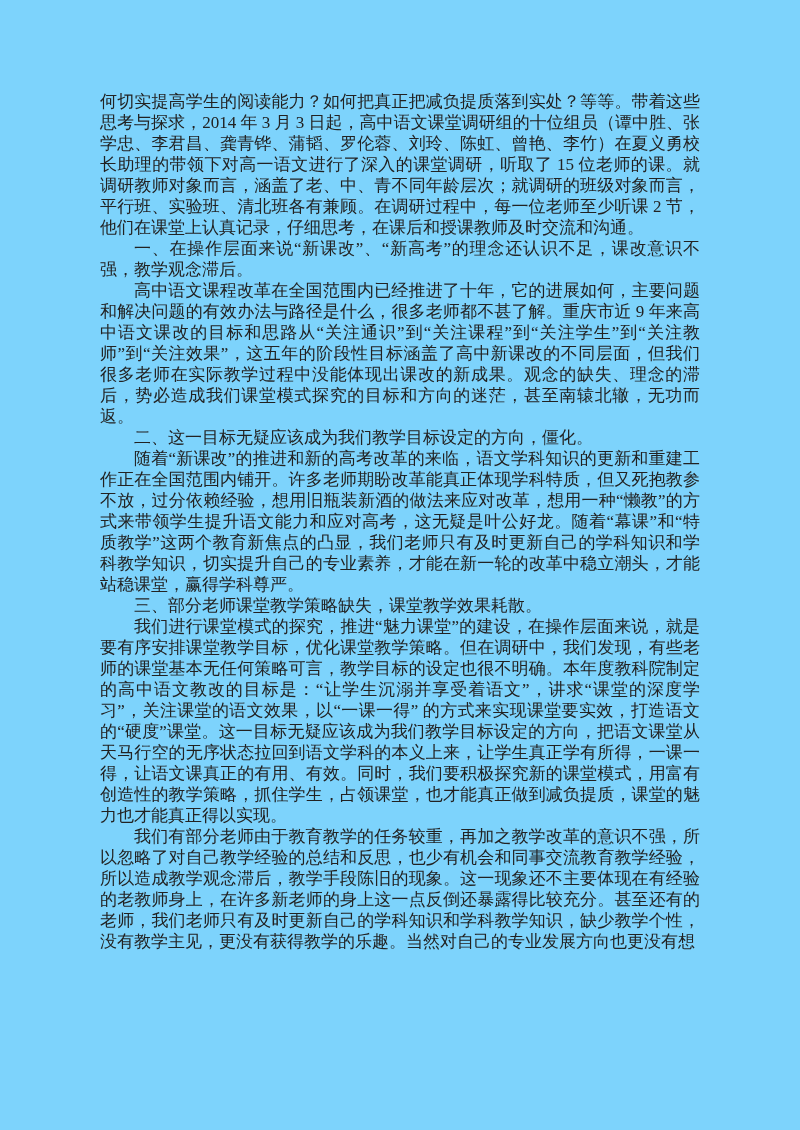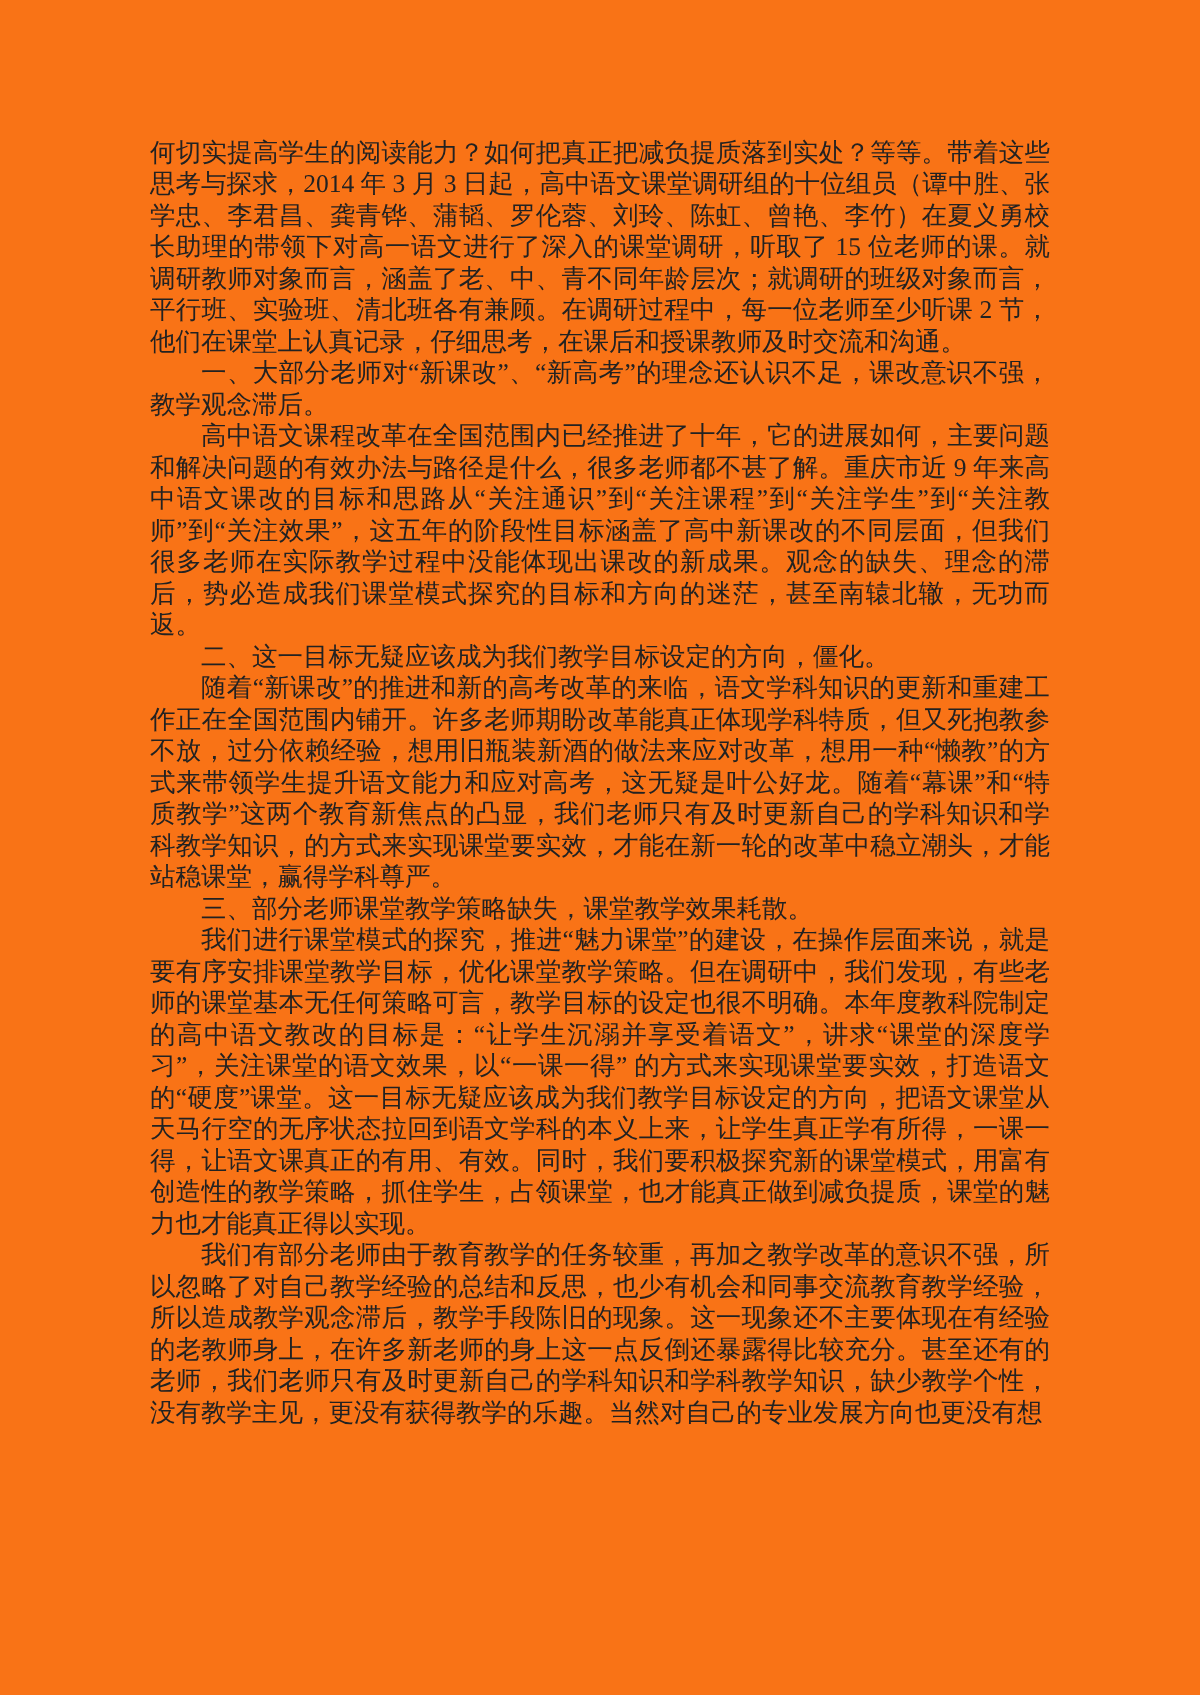--- a/index.html
+++ b/index.html
@@ -11,7 +11,7 @@
     position: relative;
     width: 800px;
     height: 1130px;
-    background: #f97316;
+    background: #7dd3fc;
     overflow: hidden;
     box-sizing: border-box;
     padding: 91px 100px 0 100px;

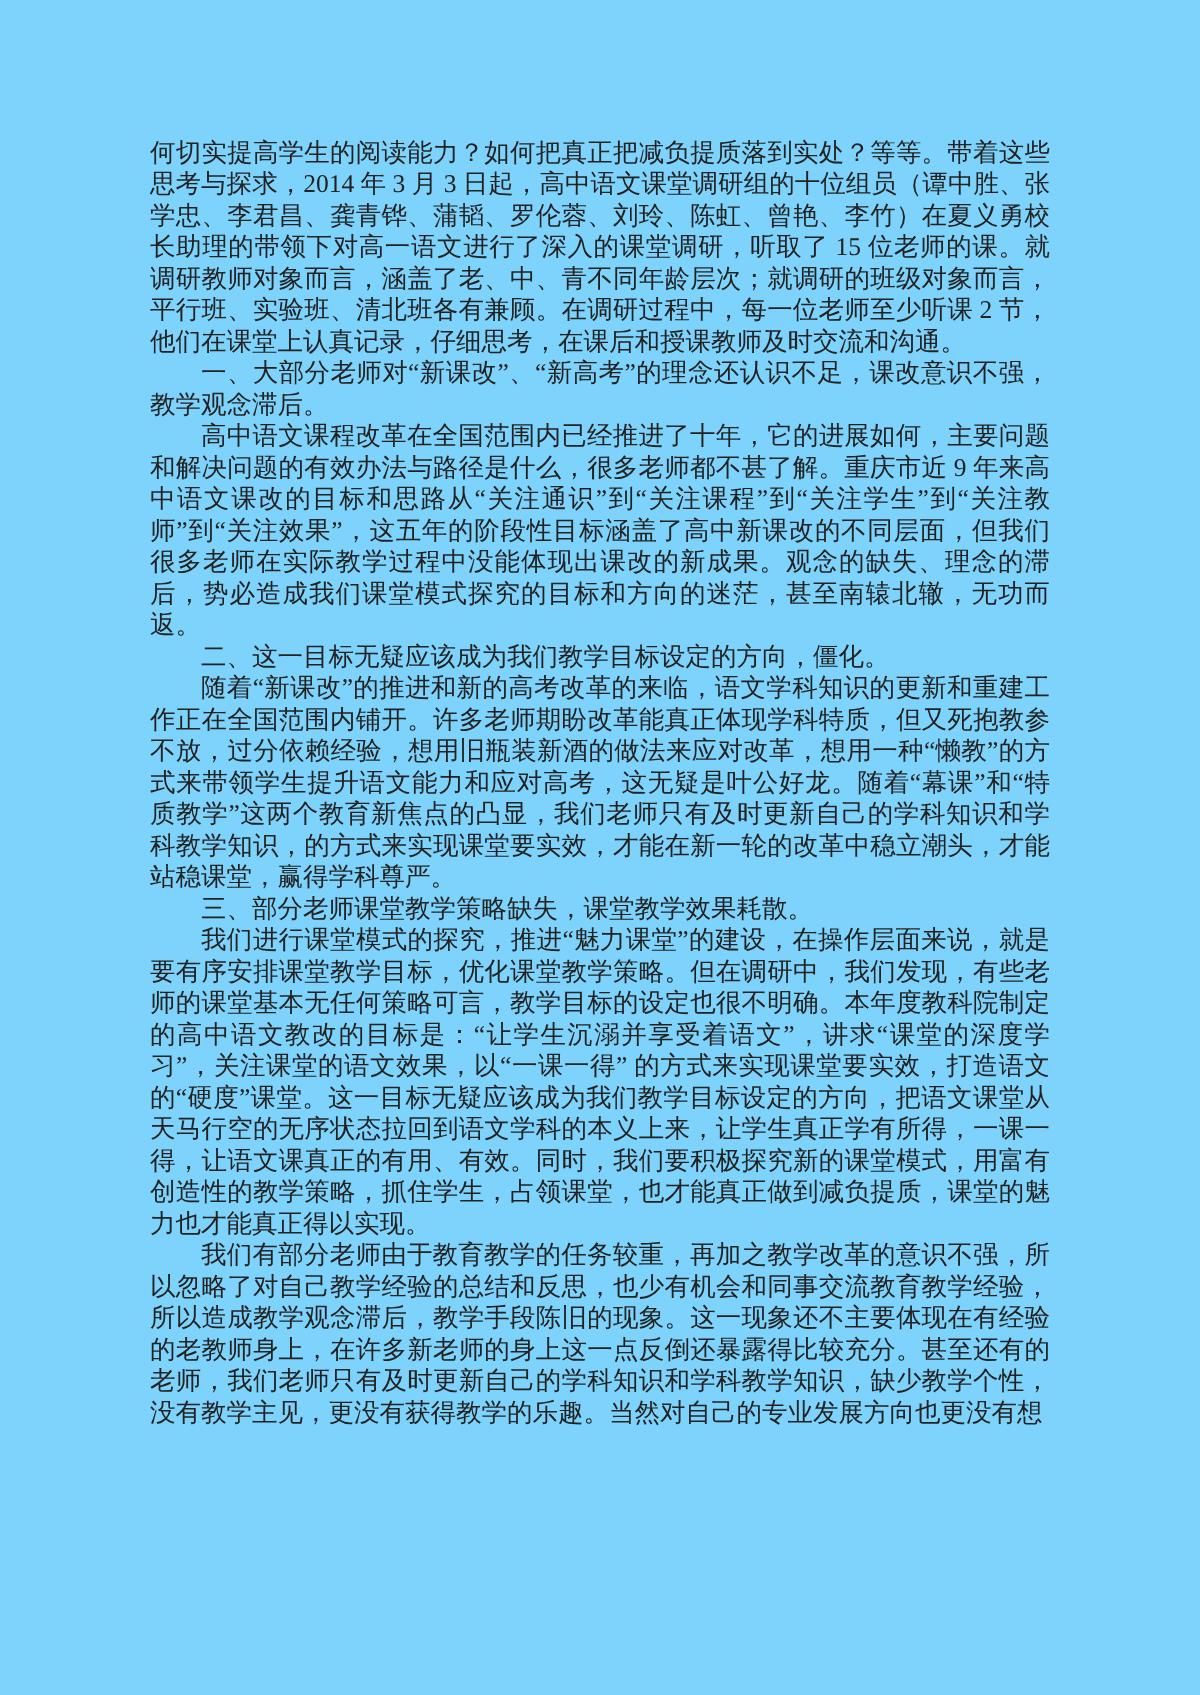--- a/index.html
+++ b/index.html
@@ -40,7 +40,7 @@
 <div class="page">
   <div class="doc">
     <p class="para">何切实提高学生的阅读能力？如何把真正把减负提质落到实处？等等。带着这些思考与探求，2014 年 3 月 3 日起，高中语文课堂调研组的十位组员（谭中胜、张学忠、李君昌、龚青铧、蒲韬、罗伦蓉、刘玲、陈虹、曾艳、李竹）在夏义勇校长助理的带领下对高一语文进行了深入的课堂调研，听取了 15 位老师的课。就调研教师对象而言，涵盖了老、中、青不同年龄层次；就调研的班级对象而言，平行班、实验班、清北班各有兼顾。在调研过程中，每一位老师至少听课 2 节，他们在课堂上认真记录，仔细思考，在课后和授课教师及时交流和沟通。</p>
-    <p class="para indent">一、大部分老师对“新课改”、“新高考”的理念还认识不足，课改意识不强，教学观念滞后。</p>
+    <p class="para indent">一、在操作层面来说“新课改”、“新高考”的理念还认识不足，课改意识不强，教学观念滞后。</p>
     <p class="para indent">高中语文课程改革在全国范围内已经推进了十年，它的进展如何，主要问题和解决问题的有效办法与路径是什么，很多老师都不甚了解。重庆市近 9 年来高中语文课改的目标和思路从“关注通识”到“关注课程”到“关注学生”到“关注教师”到“关注效果”，这五年的阶段性目标涵盖了高中新课改的不同层面，但我们很多老师在实际教学过程中没能体现出课改的新成果。观念的缺失、理念的滞后，势必造成我们课堂模式探究的目标和方向的迷茫，甚至南辕北辙，无功而返。</p>
     <p class="para indent">二、这一目标无疑应该成为我们教学目标设定的方向，僵化。</p>
     <p class="para indent">随着“新课改”的推进和新的高考改革的来临，语文学科知识的更新和重建工作正在全国范围内铺开。许多老师期盼改革能真正体现学科特质，但又死抱教参不放，过分依赖经验，想用旧瓶装新酒的做法来应对改革，想用一种“懒教”的方式来带领学生提升语文能力和应对高考，这无疑是叶公好龙。随着“幕课”和“特质教学”这两个教育新焦点的凸显，我们老师只有及时更新自己的学科知识和学科教学知识，的方式来实现课堂要实效，才能在新一轮的改革中稳立潮头，才能站稳课堂，赢得学科尊严。</p>

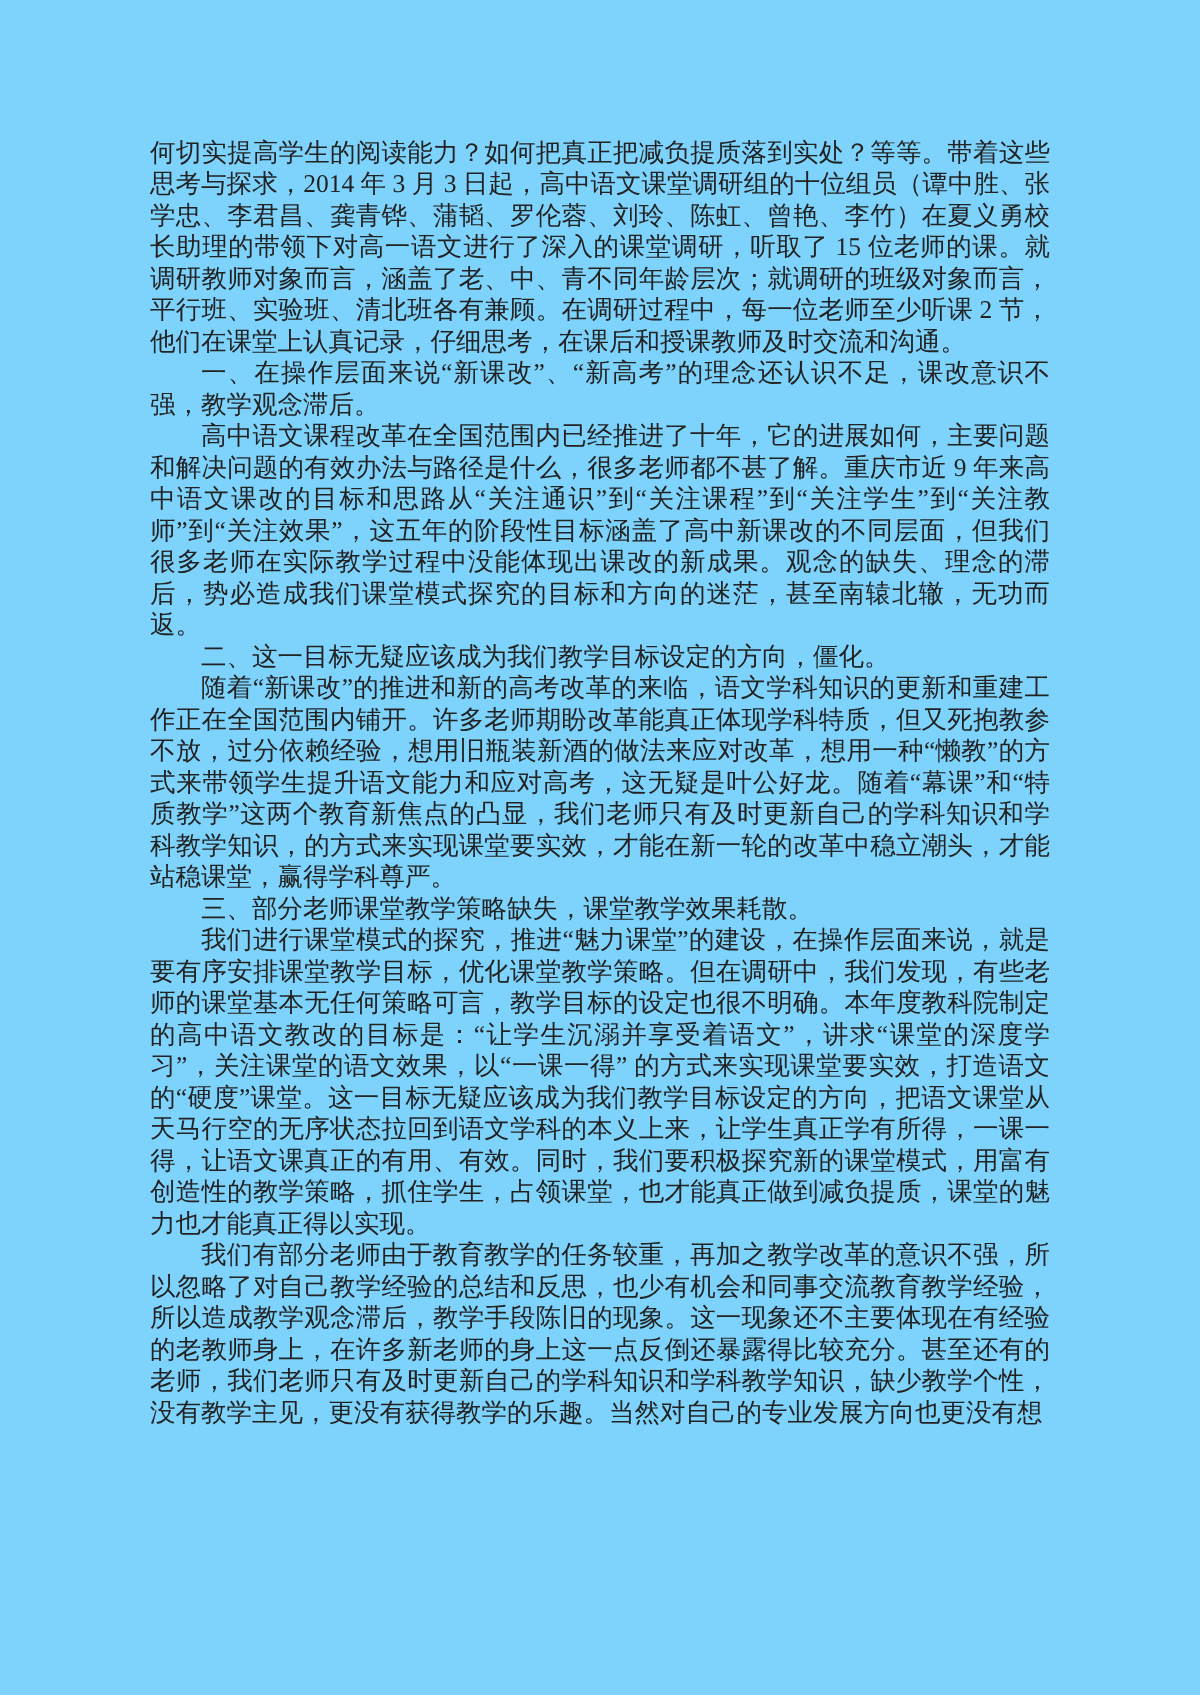--- a/index.html
+++ b/index.html
@@ -43,7 +43,7 @@
     <p class="para indent">一、在操作层面来说“新课改”、“新高考”的理念还认识不足，课改意识不强，教学观念滞后。</p>
     <p class="para indent">高中语文课程改革在全国范围内已经推进了十年，它的进展如何，主要问题和解决问题的有效办法与路径是什么，很多老师都不甚了解。重庆市近 9 年来高中语文课改的目标和思路从“关注通识”到“关注课程”到“关注学生”到“关注教师”到“关注效果”，这五年的阶段性目标涵盖了高中新课改的不同层面，但我们很多老师在实际教学过程中没能体现出课改的新成果。观念的缺失、理念的滞后，势必造成我们课堂模式探究的目标和方向的迷茫，甚至南辕北辙，无功而返。</p>
     <p class="para indent">二、这一目标无疑应该成为我们教学目标设定的方向，僵化。</p>
-    <p class="para indent">随着“新课改”的推进和新的高考改革的来临，语文学科知识的更新和重建工作正在全国范围内铺开。许多老师期盼改革能真正体现学科特质，但又死抱教参不放，过分依赖经验，想用旧瓶装新酒的做法来应对改革，想用一种“懒教”的方式来带领学生提升语文能力和应对高考，这无疑是叶公好龙。随着“幕课”和“特质教学”这两个教育新焦点的凸显，我们老师只有及时更新自己的学科知识和学科教学知识，的方式来实现课堂要实效，才能在新一轮的改革中稳立潮头，才能站稳课堂，赢得学科尊严。</p>
+    <p class="para indent">随着“新课改”的推进和新的高考改革的来临，语文学科知识的更新和重建工作正在全国范围内铺开。许多老师期盼改革能真正体现学科特质，但又死抱教参不放，过分依赖经验，想用旧瓶装新酒的做法来应对改革，想用一种“懒教”的方式来带领学生提升语文能力和应对高考，这无疑是叶公好龙。随着“幕课”和“特质教学”这两个教育新焦点的凸显，我们老师只有及时更新自己的学科知识和学科教学知识，切实提升自己的专业素养，才能在新一轮的改革中稳立潮头，才能站稳课堂，赢得学科尊严。</p>
     <p class="para indent">三、部分老师课堂教学策略缺失，课堂教学效果耗散。</p>
     <p class="para indent">我们进行课堂模式的探究，推进“魅力课堂”的建设，在操作层面来说，就是要有序安排课堂教学目标，优化课堂教学策略。但在调研中，我们发现，有些老师的课堂基本无任何策略可言，教学目标的设定也很不明确。本年度教科院制定的高中语文教改的目标是：“让学生沉溺并享受着语文”，讲求“课堂的深度学习”，关注课堂的语文效果，以“一课一得” 的方式来实现课堂要实效，打造语文的“硬度”课堂。这一目标无疑应该成为我们教学目标设定的方向，把语文课堂从天马行空的无序状态拉回到语文学科的本义上来，让学生真正学有所得，一课一得，让语文课真正的有用、有效。同时，我们要积极探究新的课堂模式，用富有创造性的教学策略，抓住学生，占领课堂，也才能真正做到减负提质，课堂的魅力也才能真正得以实现。</p>
     <p class="para indent">我们有部分老师由于教育教学的任务较重，再加之教学改革的意识不强，所以忽略了对自己教学经验的总结和反思，也少有机会和同事交流教育教学经验，所以造成教学观念滞后，教学手段陈旧的现象。这一现象还不主要体现在有经验的老教师身上，在许多新老师的身上这一点反倒还暴露得比较充分。甚至还有的老师，我们老师只有及时更新自己的学科知识和学科教学知识，缺少教学个性，没有教学主见，更没有获得教学的乐趣。当然对自己的专业发展方向也更没有想</p>

